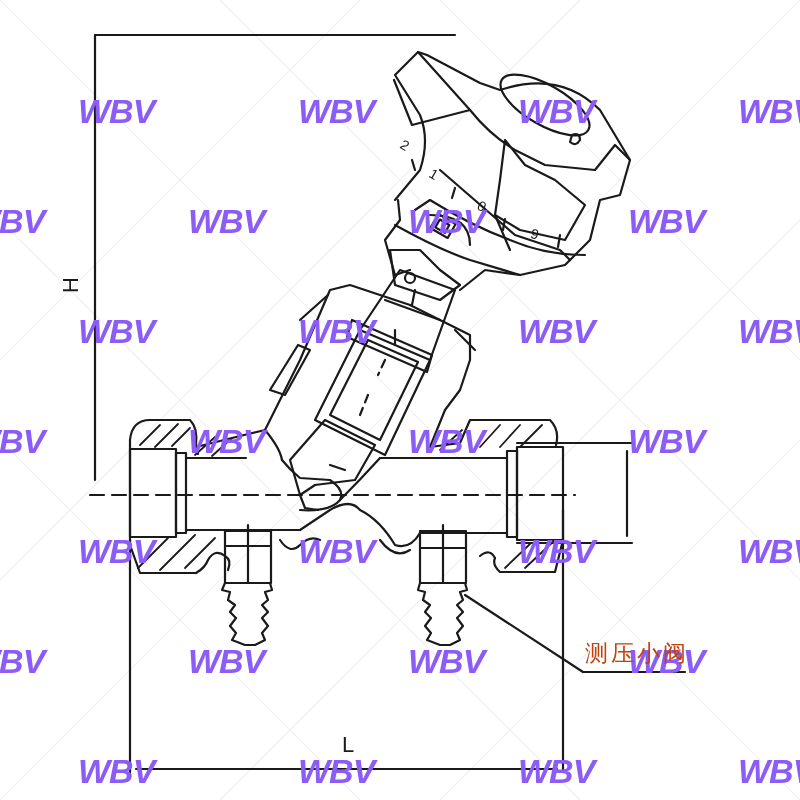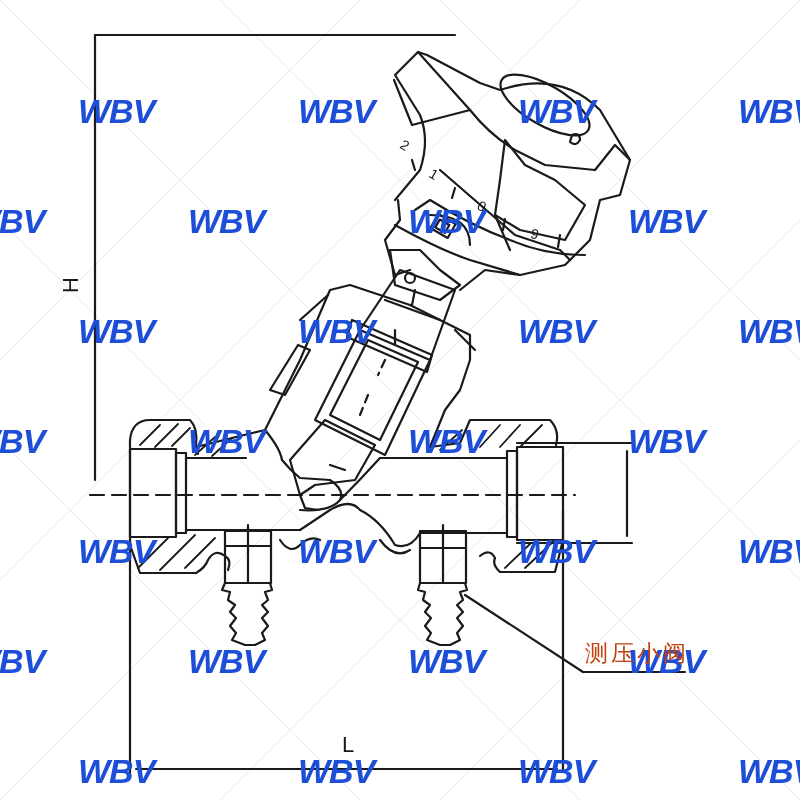--- a/index.html
+++ b/index.html
@@ -5,7 +5,7 @@
     html, body { margin: 0; padding: 0; background: #ffffff; }
     body { width: 800px; height: 800px; position: relative; overflow: hidden; font-family: "DejaVu Sans", sans-serif; }
     .canvas { position: absolute; left: 0; top: 0; width: 800px; height: 800px; }
-    .wm { position: absolute; font-family: "Liberation Sans", sans-serif; font-weight: bold; font-style: italic; font-size: 34px; color: #1d4ed8; letter-spacing: -1px; pointer-events: none; user-select: none; }
+    .wm { position: absolute; font-family: "Liberation Sans", sans-serif; font-weight: bold; font-style: italic; font-size: 34px; color: #8b5cf6; letter-spacing: -1px; pointer-events: none; user-select: none; }
     .dim-label { position: absolute; font-family: "Liberation Sans", sans-serif; font-size: 22px; color: #1a1a1a; }
     .callout { position: absolute; font-family: "DejaVu Sans", sans-serif; font-size: 23px; color: #c2410c; letter-spacing: 3px; }
     .dial { position: absolute; font-family: "Liberation Sans", sans-serif; font-size: 14px; color: #1a1a1a; }

